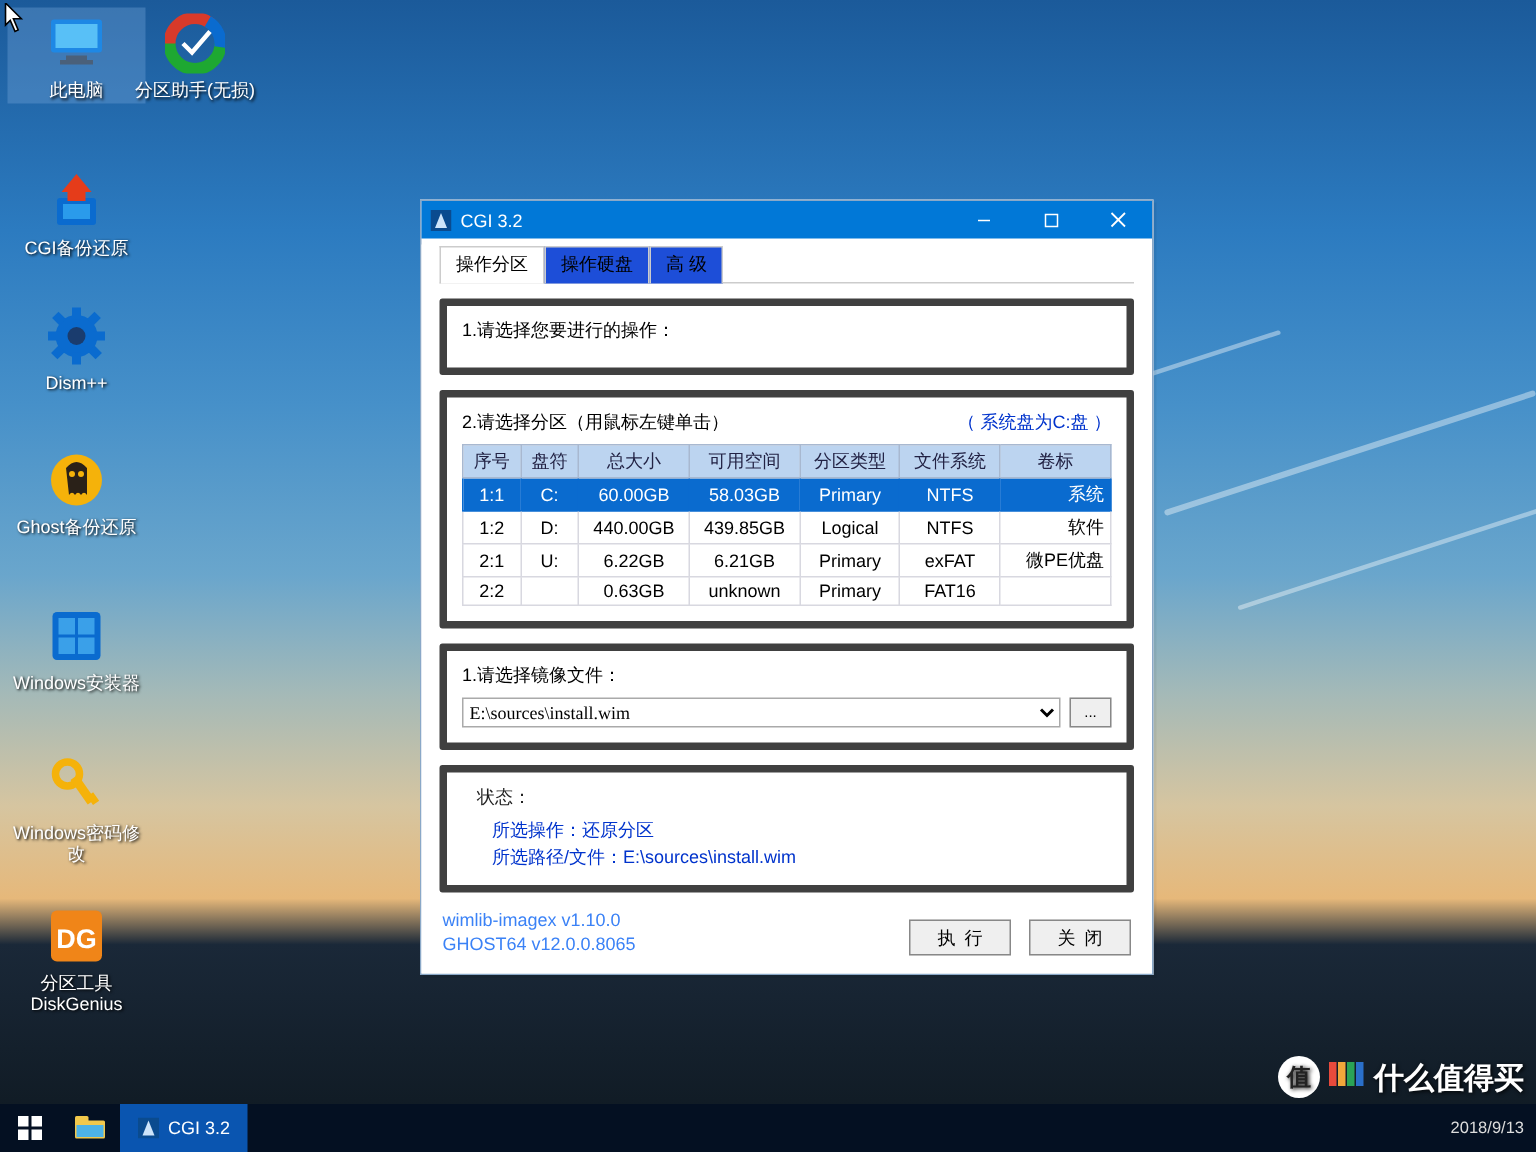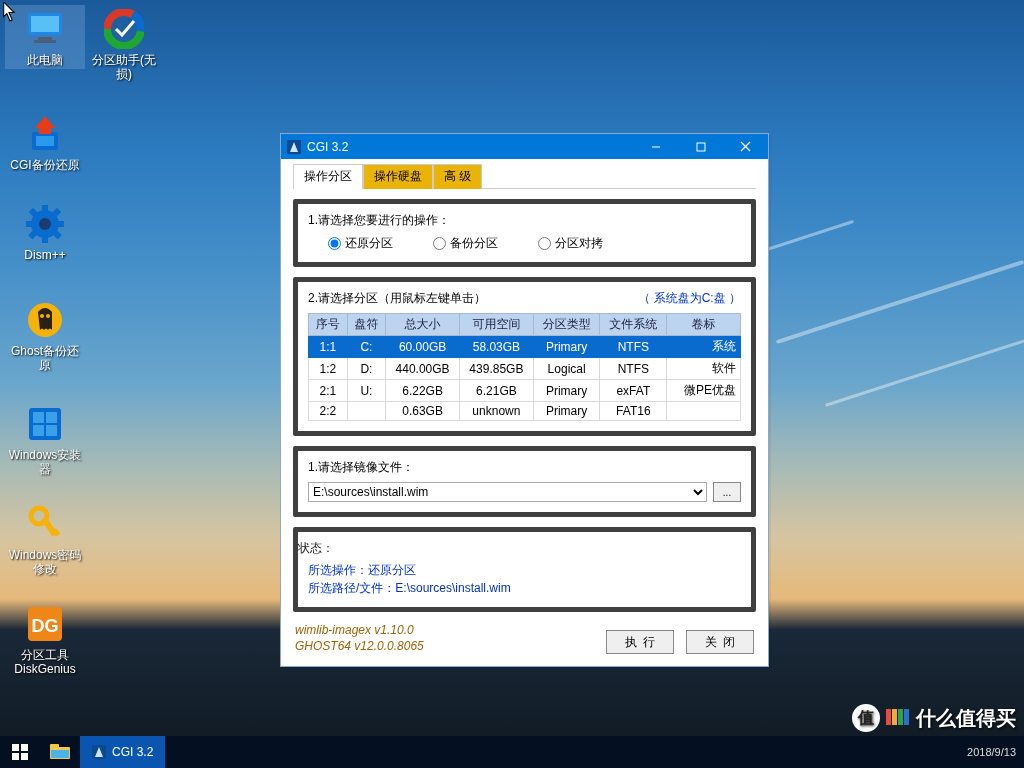--- a/index.html
+++ b/index.html
@@ -21,7 +21,7 @@
 .cursor svg { width:16px; height:20px; }
 
 .desktop-icon {
-  position: absolute; width: 80px; text-align: center;
+  position: absolute; width: 92px; text-align: center;
   color:#fff; cursor:pointer;
 }
 .desktop-icon.sel { background:rgba(120,170,220,.35); }

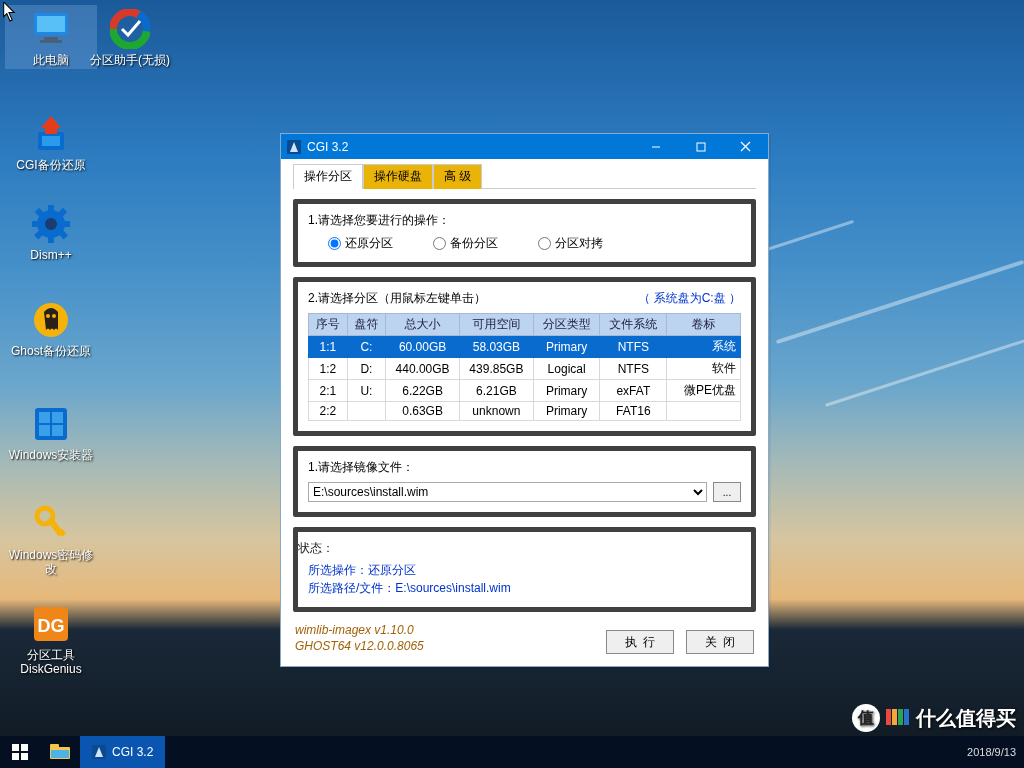--- a/index.html
+++ b/index.html
@@ -56,7 +56,7 @@
 .body { padding:0 12px 12px; background:#fff; }
 
 .tabs { display:flex; border-bottom:1px solid #ccc; margin-top:4px; margin-bottom:10px;text-align:center;}
-.tab { padding:3px 10px 4px; border:1px solid #ccc; border-bottom:none; background:#eab308; position:relative; top:1px; font-size:12px; cursor:pointer;}
+.tab { padding:3px 10px 4px; border:1px solid #ccc; border-bottom:none; background:#1d4ed8; position:relative; top:1px; font-size:12px; cursor:pointer;}
 .tab.active { background:#fff; }
 
 .group { border:5px solid #404040; border-radius:2px; padding:8px 10px 10px; margin-bottom:10px; position:relative; }

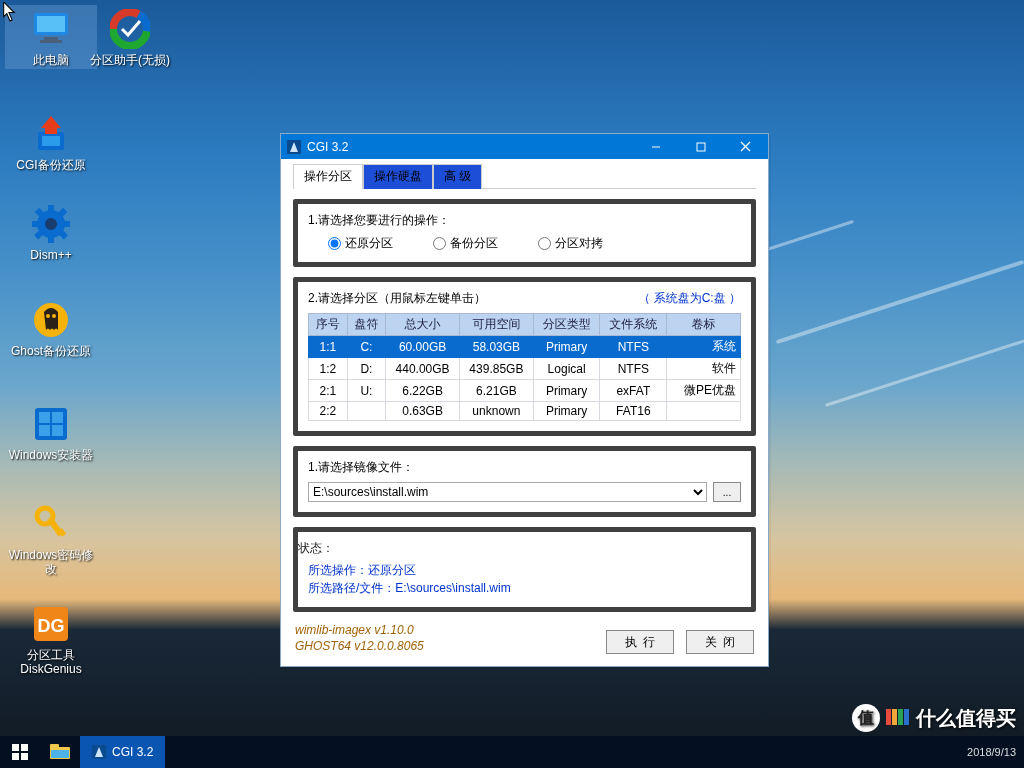--- a/index.html
+++ b/index.html
@@ -228,20 +228,6 @@
 
     <div class="group">
       <div class="group-title">1.请选择您要进行的操作：</div>
-      <div class="radios">
-        <label>
-            <input type="radio" checked="" style="">
-            <span>还原分区</span>
-          </label>
-        <label>
-            <input type="radio" style="">
-            <span>备份分区</span>
-          </label>
-        <label>
-            <input type="radio" style="">
-            <span>分区对拷</span>
-          </label>
-      </div>
     </div>
 
     <div class="group">

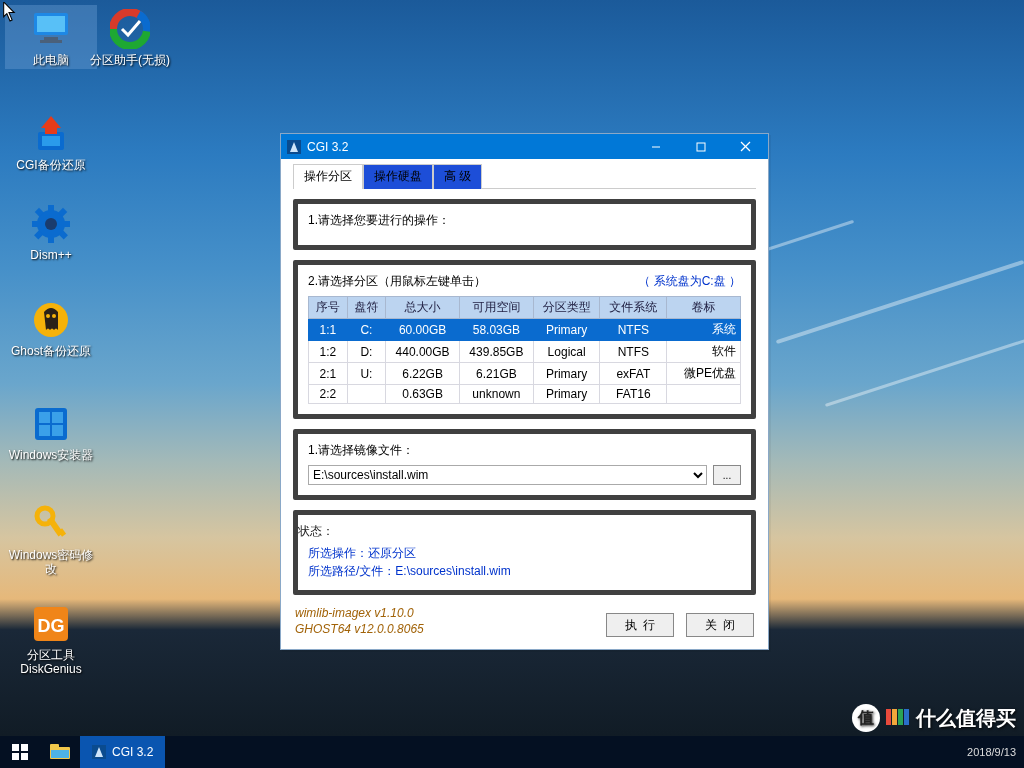--- a/index.html
+++ b/index.html
@@ -72,7 +72,7 @@
 .ptable td.left{text-align:right; padding-left:6px;}
 
 .filerow { display:flex; gap:6px; }
-.filerow select { flex:1; height:20px; font-size:12px; border:1px solid #aaa; background:#fff;}
+.filerow select { flex:1; height:20px; font-size:12px; border:1px solid #aaa; background:#fff;font-family:Liberation Serif, serif;}
 .filerow button.browse { width:28px; height:20px; border:1px solid #888; background:#efefef; font-size:10px; cursor:pointer;}
 
 .status { font-size:12px; padding-left:0;}

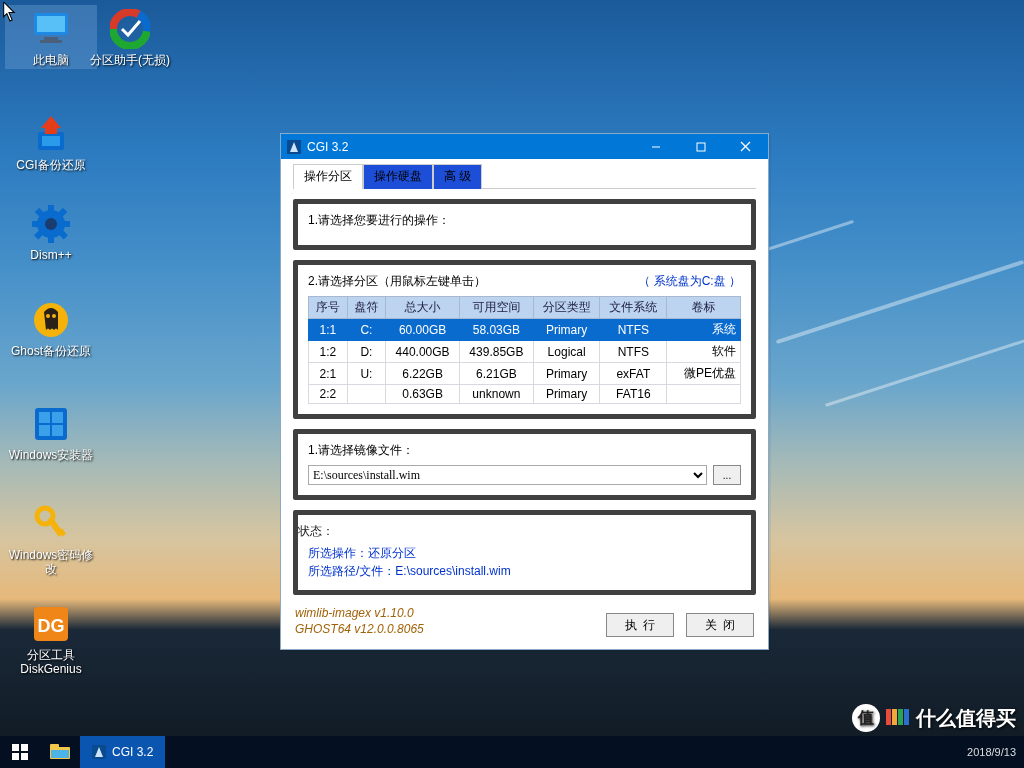--- a/index.html
+++ b/index.html
@@ -75,7 +75,7 @@
 .filerow select { flex:1; height:20px; font-size:12px; border:1px solid #aaa; background:#fff;font-family:Liberation Serif, serif;}
 .filerow button.browse { width:28px; height:20px; border:1px solid #888; background:#efefef; font-size:10px; cursor:pointer;}
 
-.status { font-size:12px; padding-left:0;}
+.status { font-size:12px; padding-left:20px;}
 .status .lbl{color:#222; margin-bottom:4px;}
 .status .blue{color:#0033cc; padding-left:10px; line-height:18px;}
 .status .blue span{display:inline-block;}

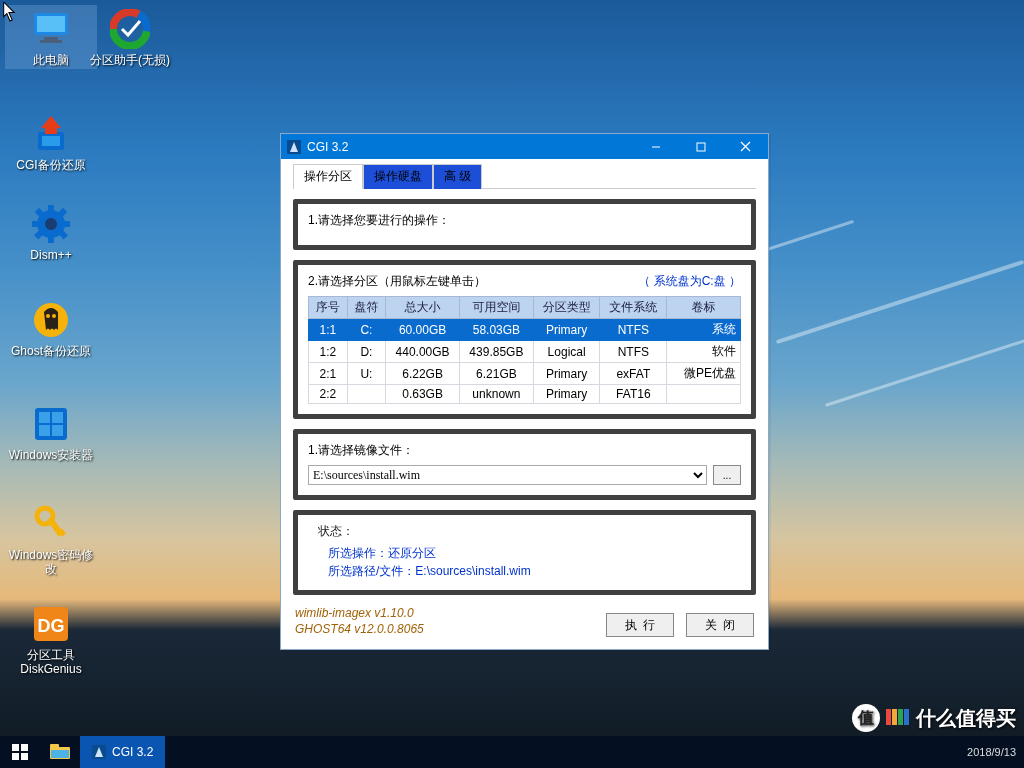--- a/index.html
+++ b/index.html
@@ -81,7 +81,7 @@
 .status .blue span{display:inline-block;}
 
 .footer { display:flex; align-items:flex-end; margin-top:4px; padding:0 2px;}
-.ver { font-size:12px; color:#a16207; line-height:16px;font-style:italic;}
+.ver { font-size:12px; color:#3b82f6; line-height:16px;}
 .footer .sp{flex:1}
 .btn { width:68px; height:24px; border:1px solid #888; background:#efefef; font-size:12px; cursor:pointer; letter-spacing:6px; padding-left:6px;}
 

